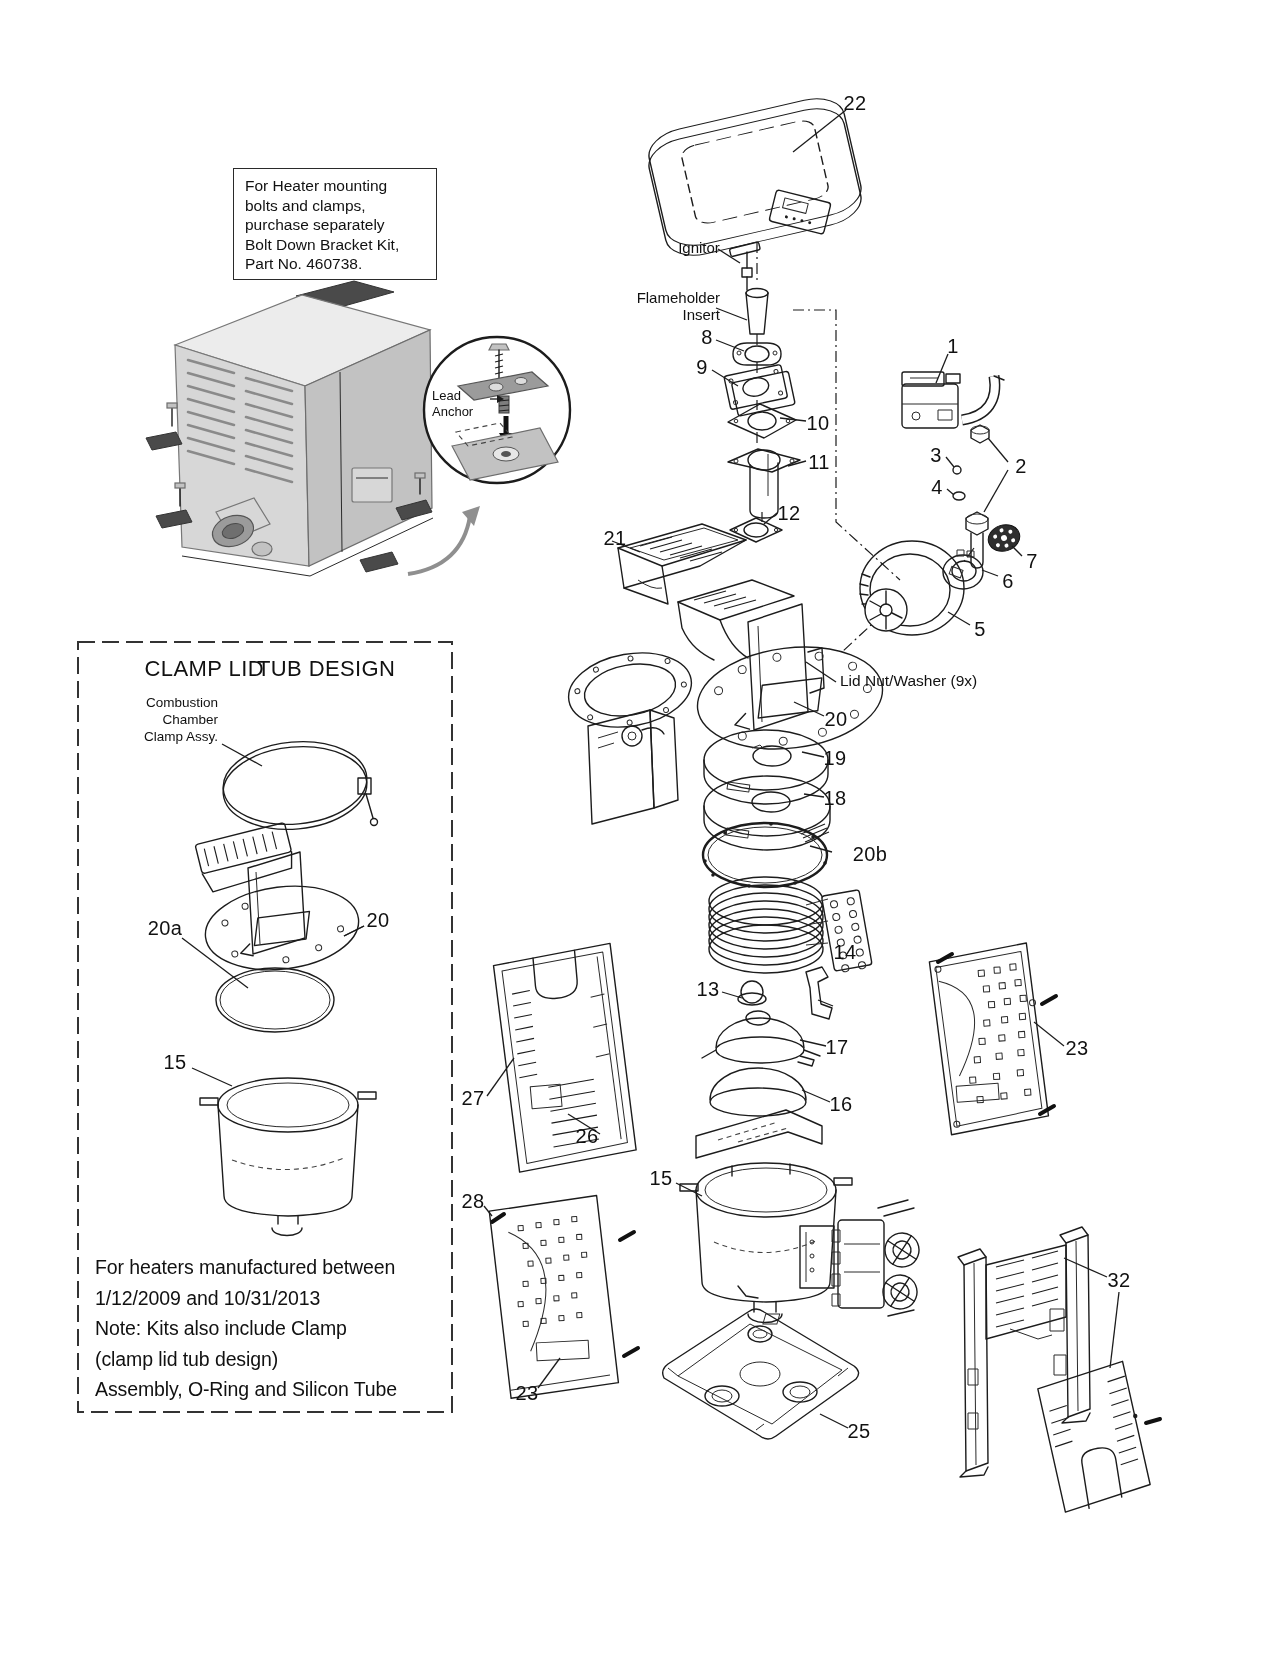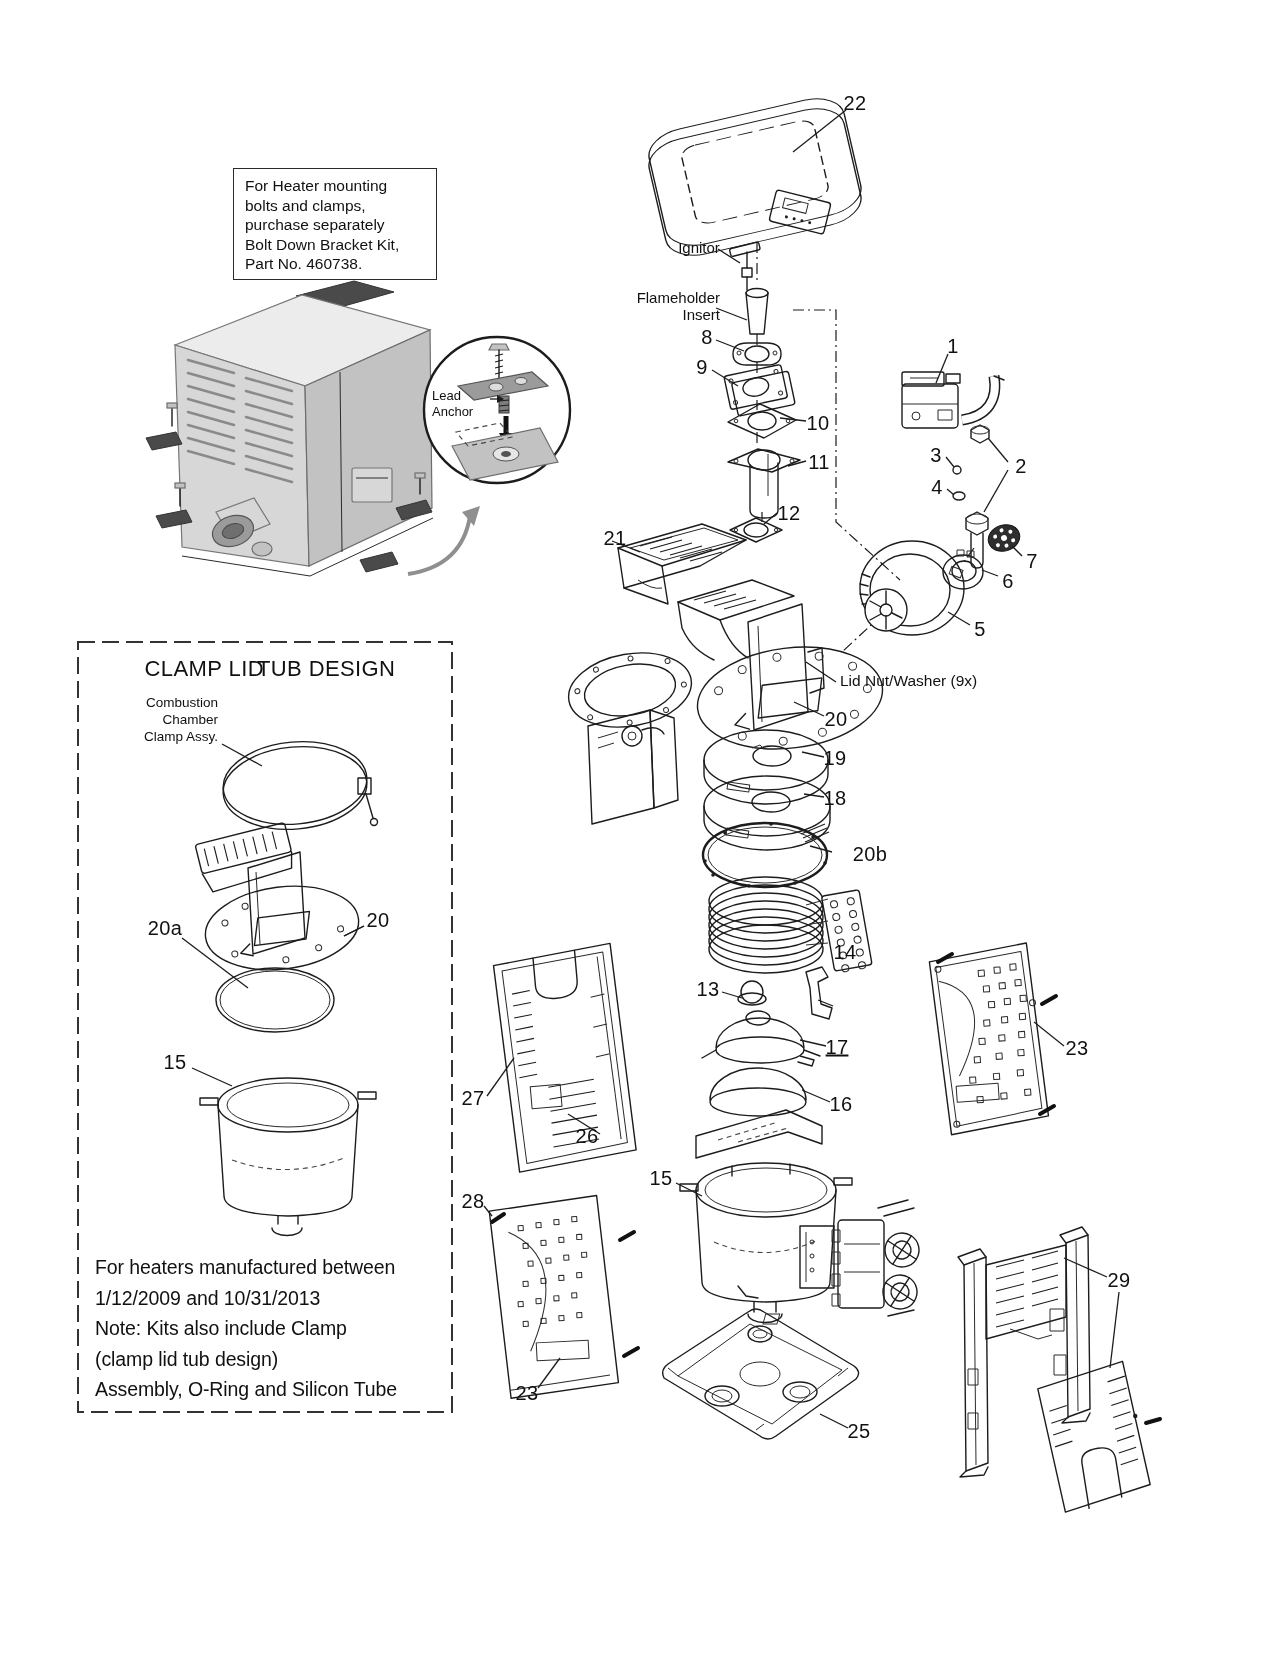--- a/index.html
+++ b/index.html
@@ -798,7 +798,7 @@
   <div class="txt num" style="left:846px;top:854px;padding-left:48px;">20b</div>
   <div class="txt num" style="left:708px;top:989px;">13</div>
   <div class="txt num" style="left:845px;top:952px;">14</div>
-  <div class="txt num" style="left:837px;top:1047px;text-decoration:underline;">17</div>
+  <div class="txt num" style="left:837px;top:1047px;">17</div>
   <div class="txt num" style="left:841px;top:1104px;">16</div>
   <div class="txt num" style="left:473px;top:1098px;">27</div>
   <div class="txt num" style="left:587px;top:1136px;">26</div>

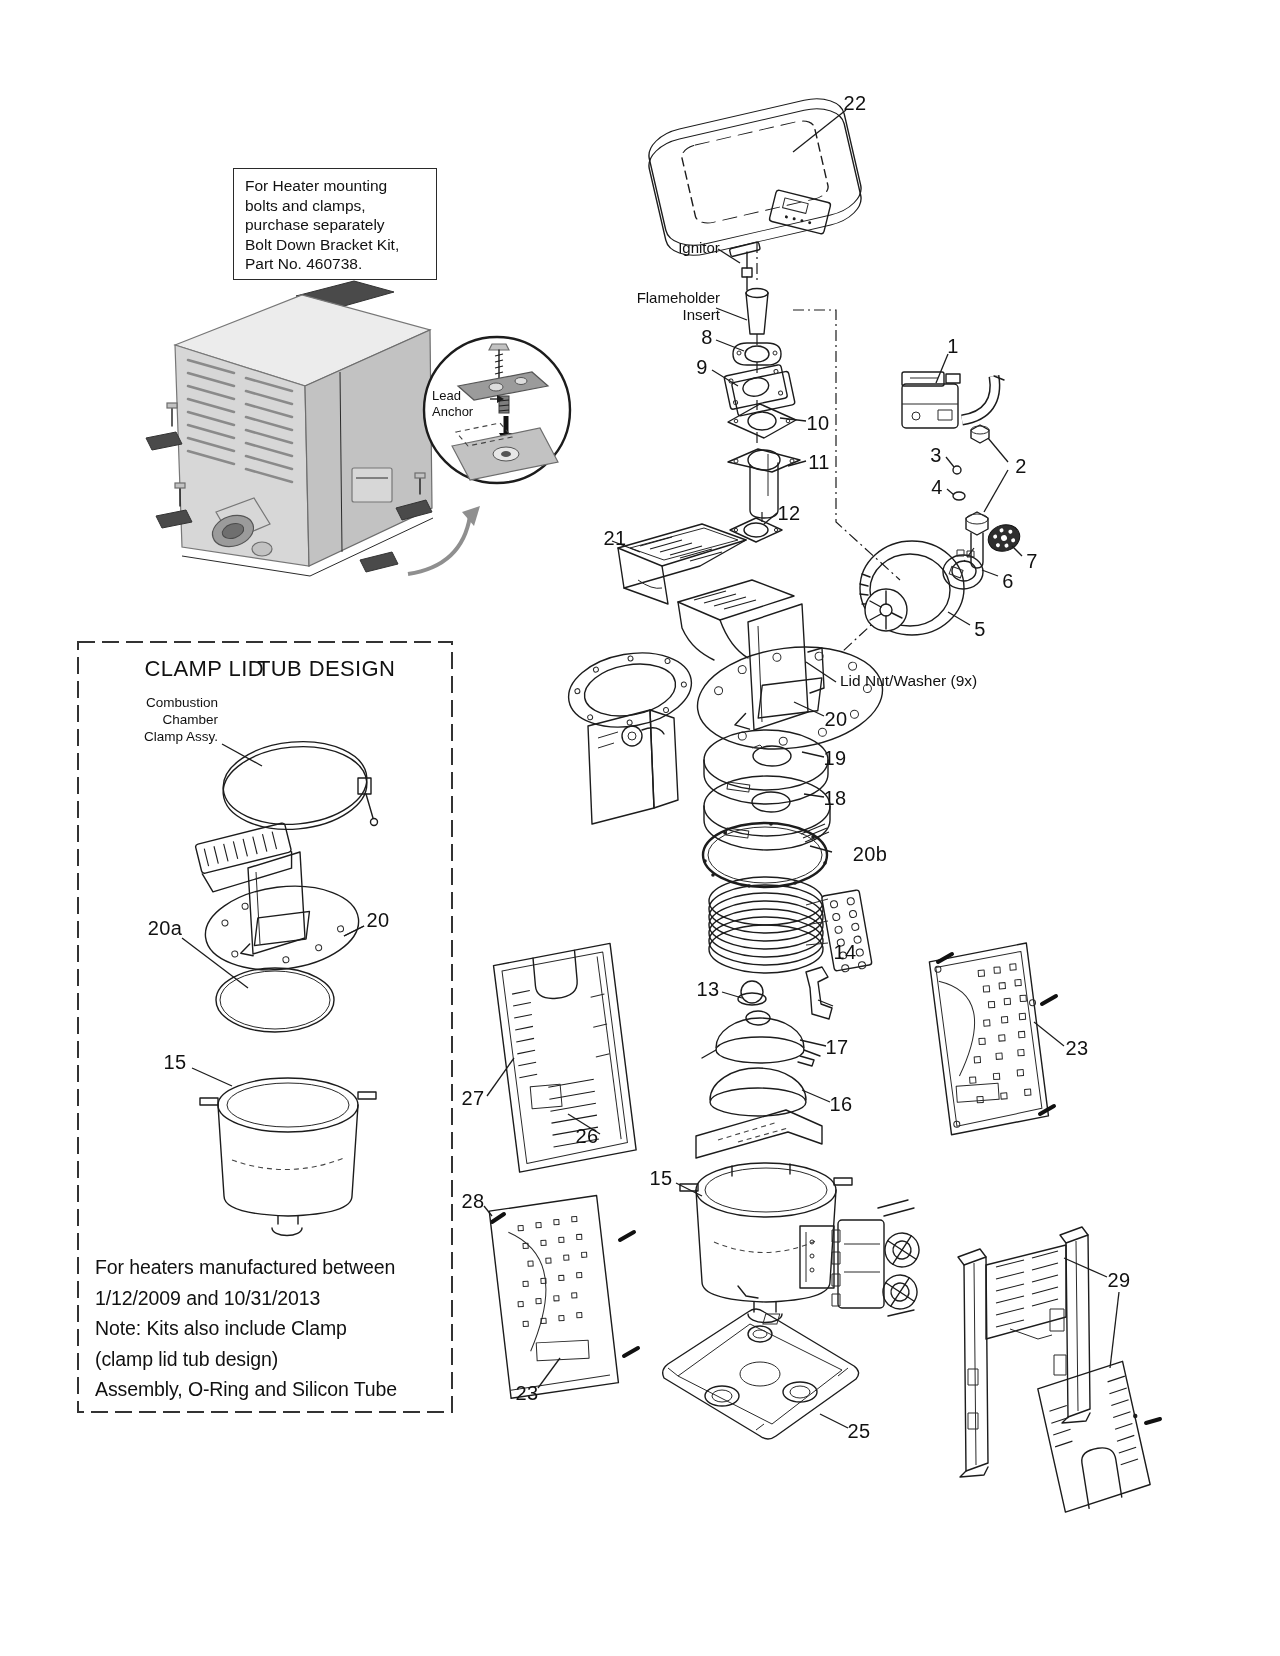--- a/index.html
+++ b/index.html
@@ -807,7 +807,7 @@
   <div class="txt num" style="left:473px;top:1201px;">28</div>
   <div class="txt num" style="left:527px;top:1393px;">23</div>
   <div class="txt num" style="left:859px;top:1431px;">25</div>
-  <div class="txt num" style="left:1119px;top:1280px;">29</div>
+  <div class="txt num" style="left:1119px;top:1280px;">32</div>
 
   <div class="txt num" style="left:378px;top:920px;">20</div>
   <div class="txt num" style="left:165px;top:928px;">20a</div>

